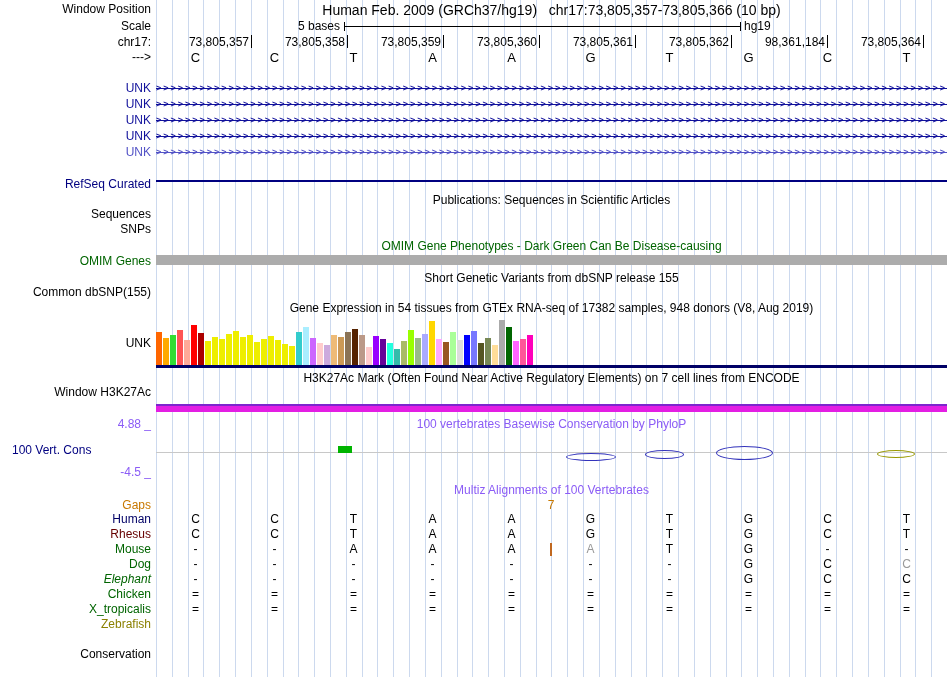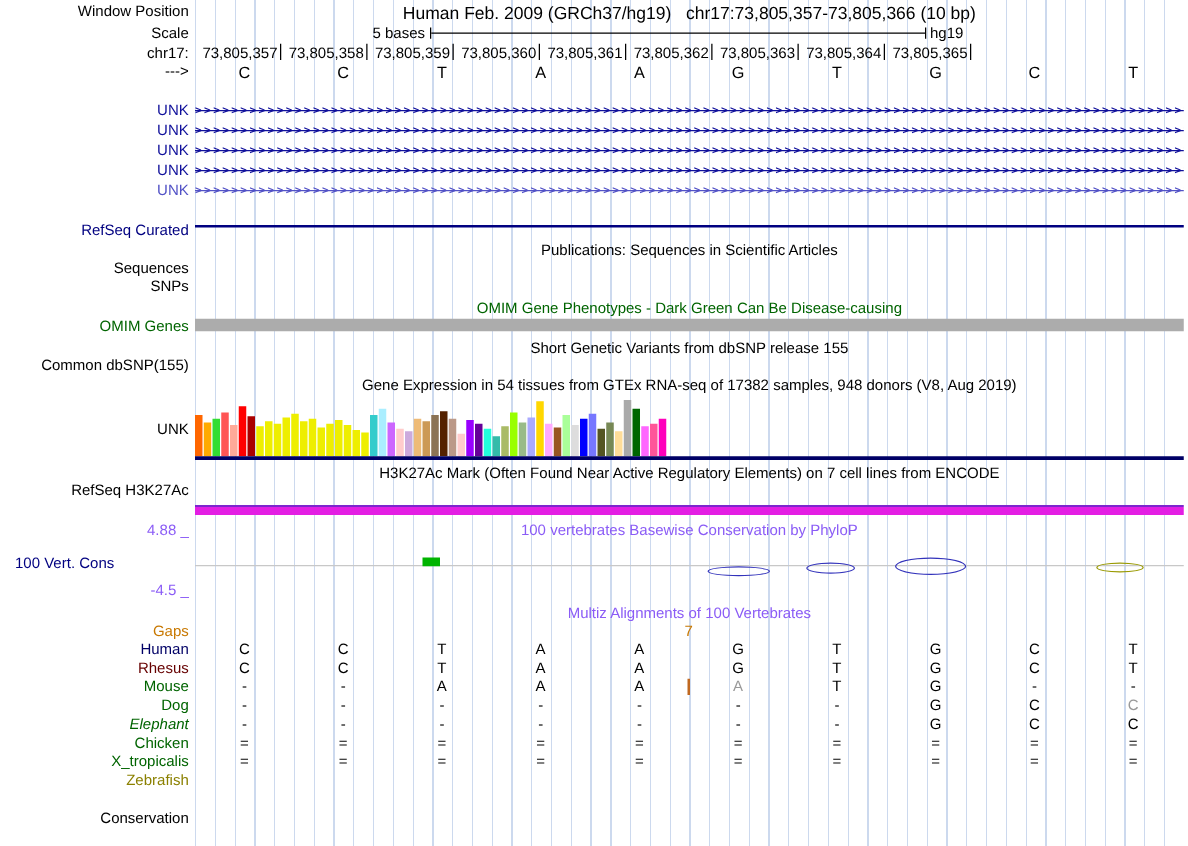--- a/index.html
+++ b/index.html
@@ -13,7 +13,7 @@
   .c-blue{color:#8b5cf6}.c-green{color:#006400}.c-orange{color:#c87800}.c-navy{color:#000080}
   .title-main{font-size:14px;}
   .cells{position:absolute;left:156px;display:flex;}
-  .coord-cell{width:69px;height:13px;box-sizing:border-box;text-align:right;padding-right:2px;border-right:1px solid #000;}
+  .coord-cell{width:96px;height:13px;box-sizing:border-box;text-align:right;padding-right:2px;border-right:1px solid #000;}
   .base-cell{width:79px;text-align:center;font-size:13px;}
   .scale-text{position:absolute;left:156px;width:184px;text-align:right;}
   .scale-bar{position:absolute;left:344px;width:395px;height:9px;border-left:1px solid #000;border-right:1px solid #000;

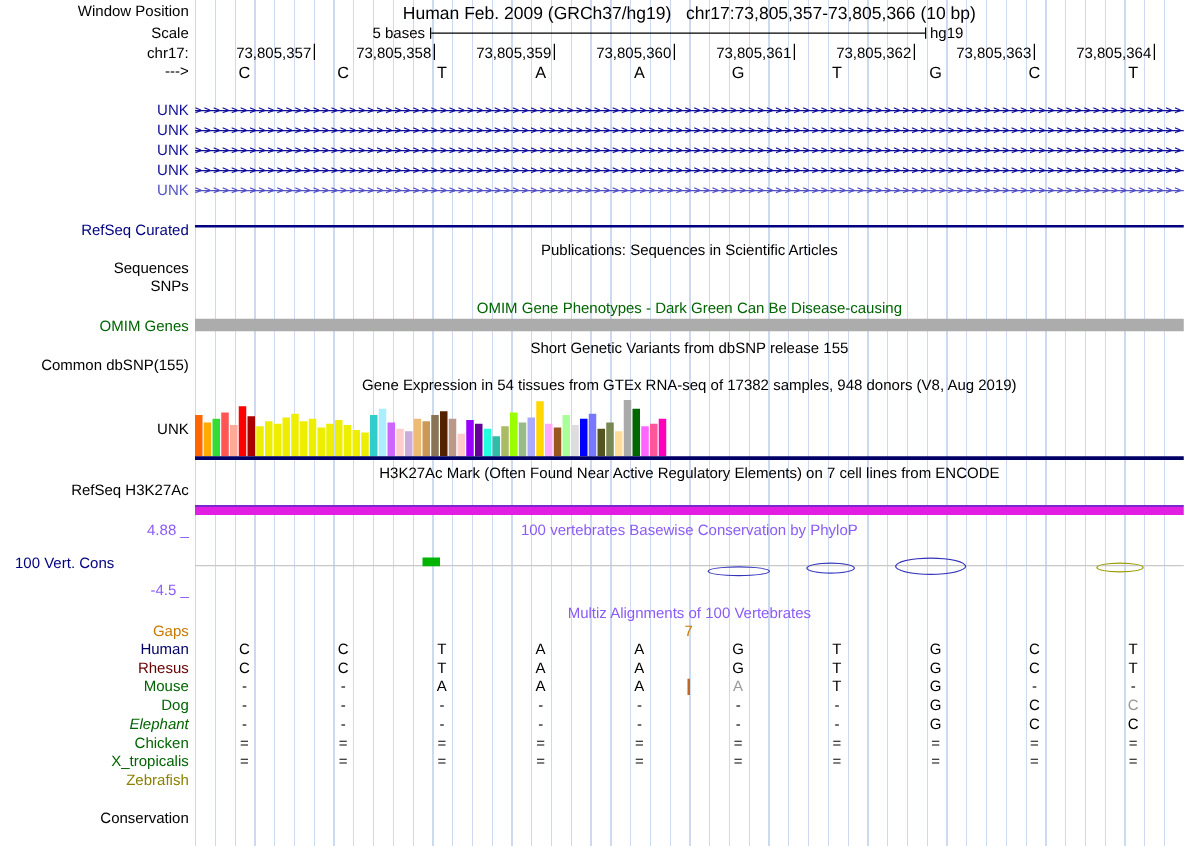--- a/index.html
+++ b/index.html
@@ -71,7 +71,7 @@
       <div class="coord-cell">73,805,360</div>
       <div class="coord-cell">73,805,361</div>
       <div class="coord-cell">73,805,362</div>
-      <div class="coord-cell">73,805,363</div>
+      <div class="coord-cell">98,361,184</div>
       <div class="coord-cell">73,805,364</div>
       <div class="coord-cell">73,805,365</div>
     </div>

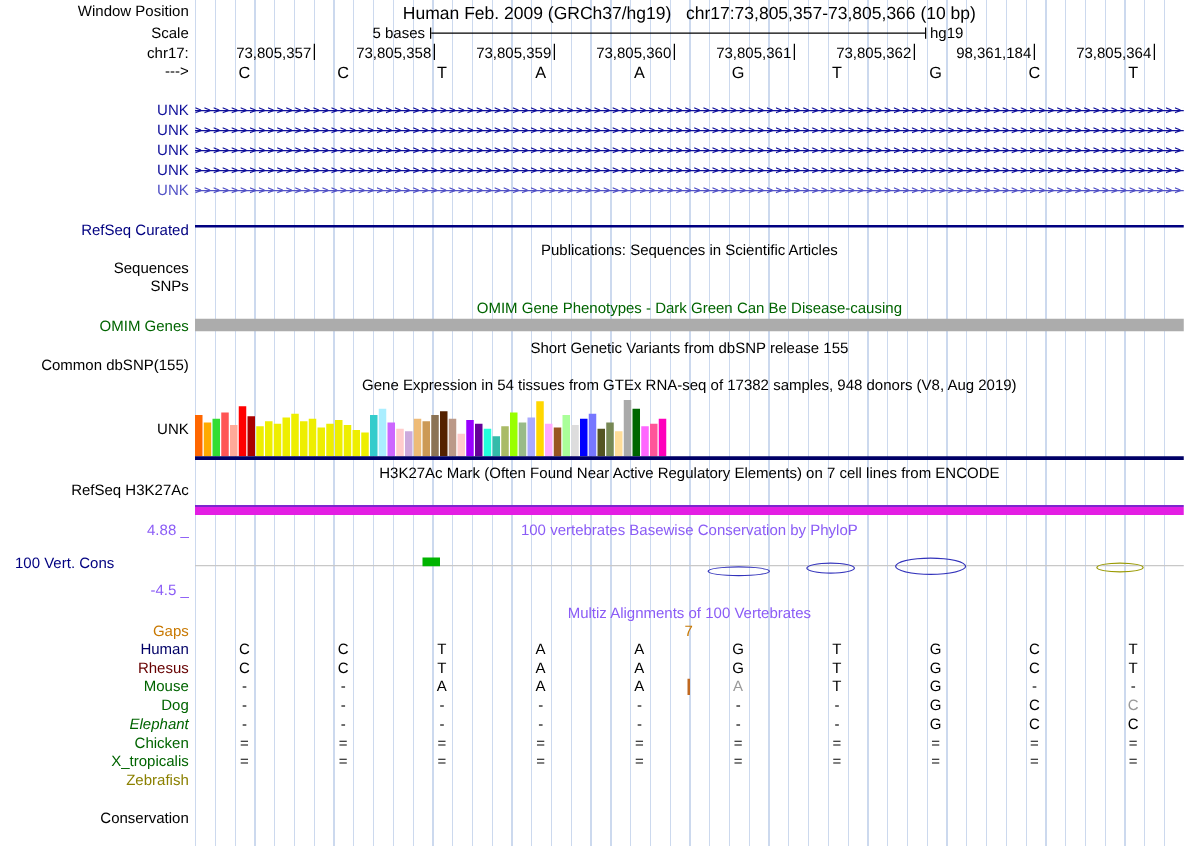--- a/index.html
+++ b/index.html
@@ -188,7 +188,7 @@
   <div class="gtex-base"></div>
 
   <span class="center-title" style="top:371px">H3K27Ac Mark (Often Found Near Active Regulatory Elements) on 7 cell lines from ENCODE</span>
-  <span class="gutter-label" style="top:385px">RefSeq H3K27Ac</span>
+  <span class="gutter-label" style="top:385px">Window H3K27Ac</span>
   <div class="h3k-band"></div>
 
   <span class="gutter-label c-blue" style="top:417px">4.88 _</span>

